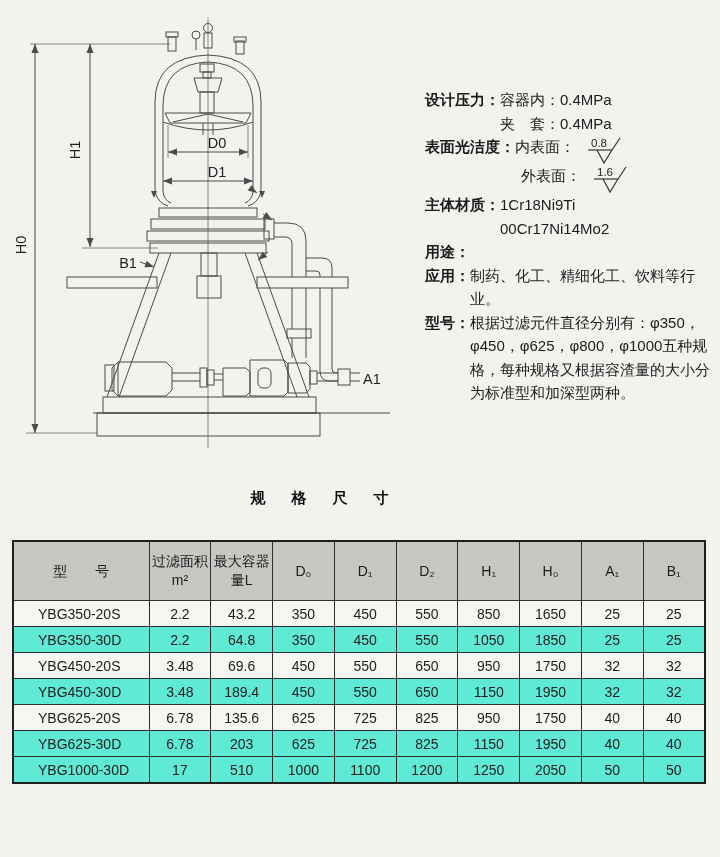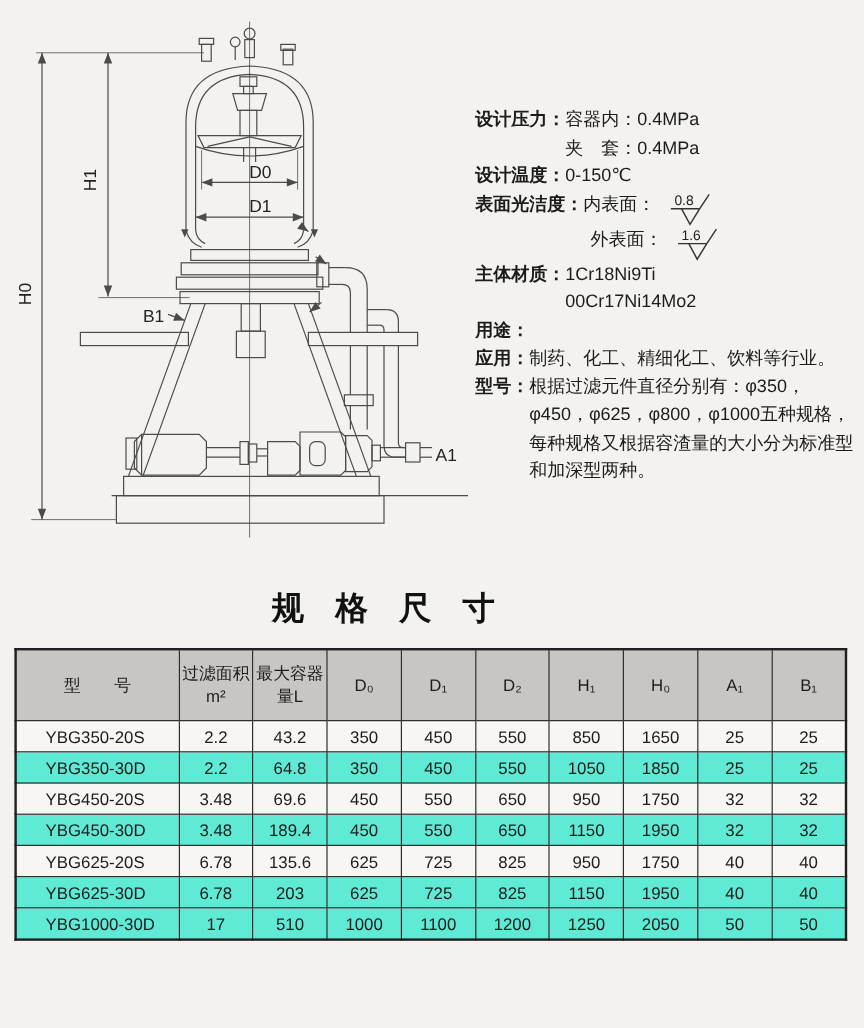--- a/index.html
+++ b/index.html
@@ -18,7 +18,7 @@
   .dtext{font-size:14.5px;fill:#222;font-family:"Liberation Sans",sans-serif;}
   
   .specs{position:absolute;left:396px;top:88px;width:322px;font-size:15px;line-height:23.5px;}
-  .spec-line{display:flex;align-items:flex-start;}
+  .spec-line{display:flex;align-items:flex-start;margin-left:29px;}
   .lbl{font-weight:bold;flex-shrink:0;}
   .sp75{display:inline-block;width:75px;flex-shrink:0;}
   .sp96{display:inline-block;width:96px;flex-shrink:0;}

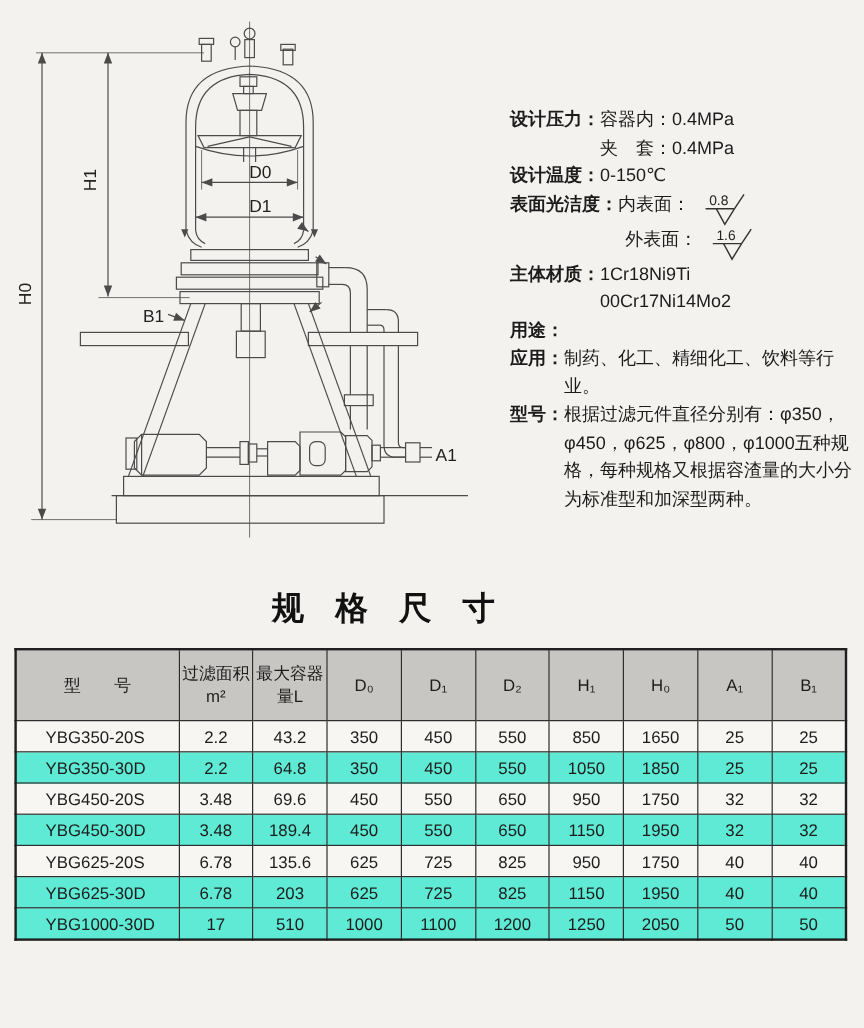--- a/index.html
+++ b/index.html
@@ -204,10 +204,6 @@
       <span class="val">夹　套：0.4MPa</span>
     </div>
     <div class="spec-line">
-      <span class="lbl">设计温度：</span>
-      <span class="val">0-150℃</span>
-    </div>
-    <div class="spec-line">
       <span class="lbl">表面光洁度：</span>
       <span class="sublbl">内表面：</span>
       <span class="finish">

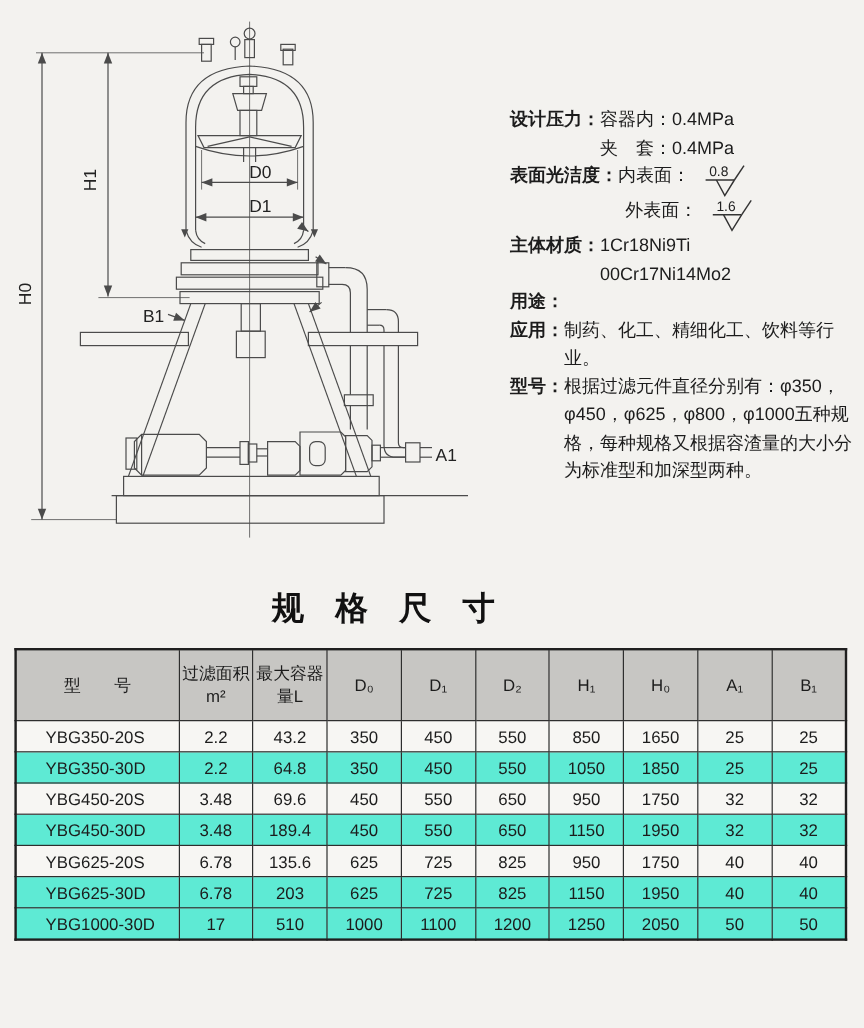--- a/index.html
+++ b/index.html
@@ -31,7 +31,7 @@
   
   .table-title{
     position:absolute;left:0;top:489px;width:665px;text-align:center;
-    font-size:27px;font-weight:bold;letter-spacing:26px;color:#111;
+    font-size:15px;font-weight:bold;letter-spacing:26px;color:#111;
   }
   table.spec-table{
     position:absolute;left:12px;top:540px;width:694px;

